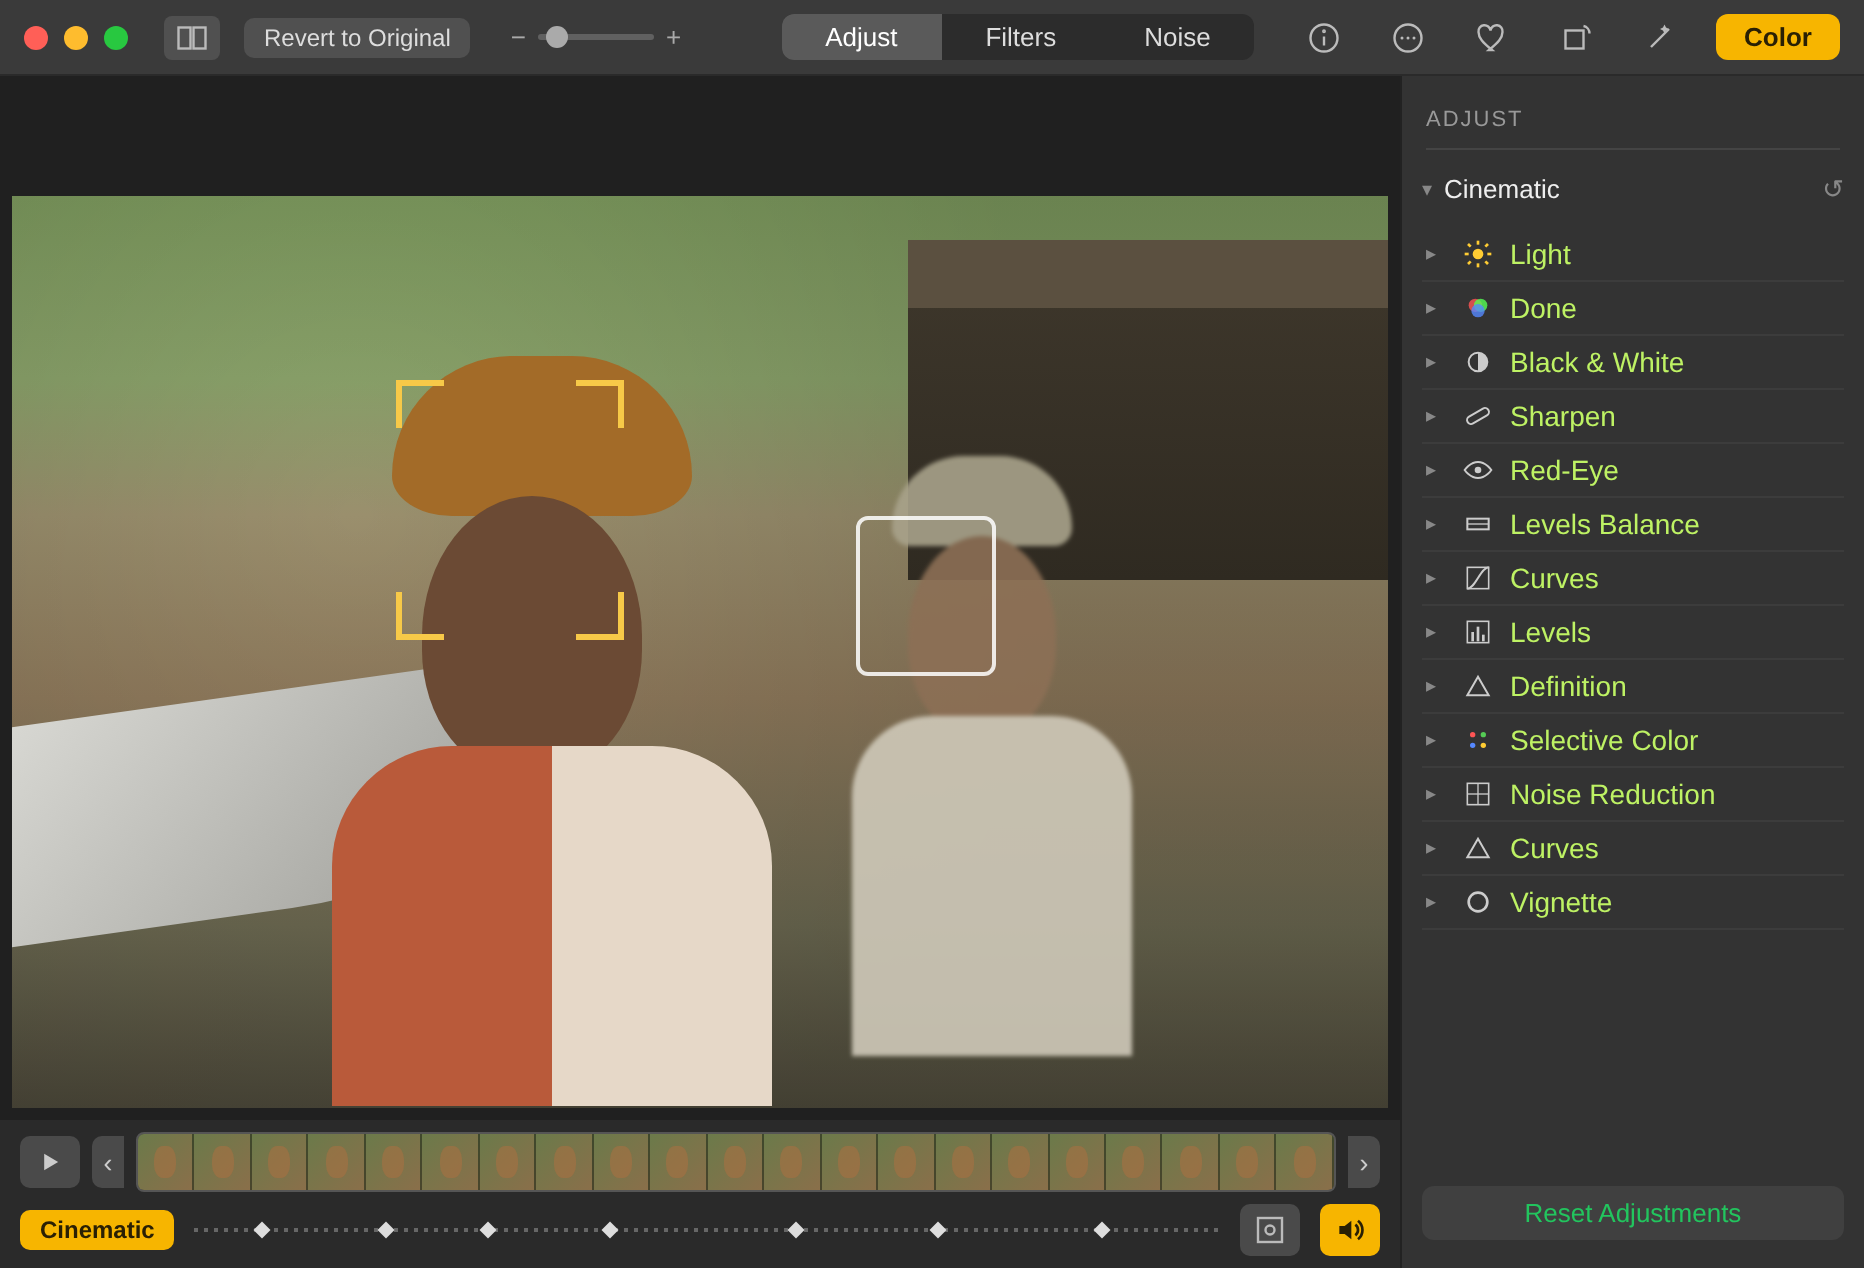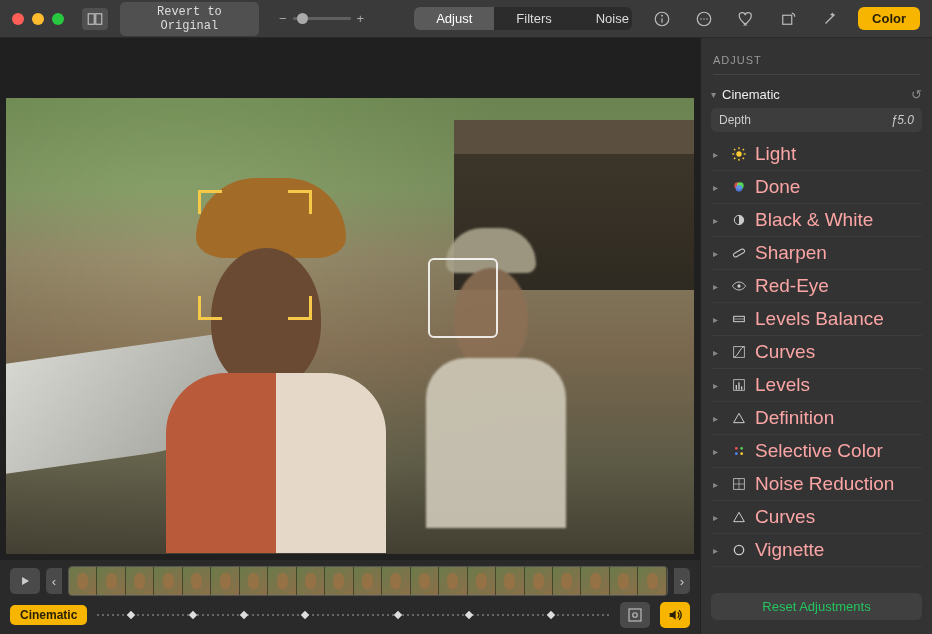--- a/index.html
+++ b/index.html
@@ -34,7 +34,7 @@
     .tool-icon.box { background: #505050; }
     .revert-btn {
       background: #505050; color: #ddd; border-radius: 5px; padding: 3px 10px;
-      font-size: 12px; margin-left: 4px; border: none; font-family: Liberation Mono, monospace;
+      font-size: 12px; margin-left: 4px; border: none;
     }
     .zoom-ctrl { display: flex; align-items: center; gap: 6px; margin: 0 12px; color: #aaa; }
     .zoom-track { width: 58px; height: 3px; background: #606060; border-radius: 2px; position: relative; }

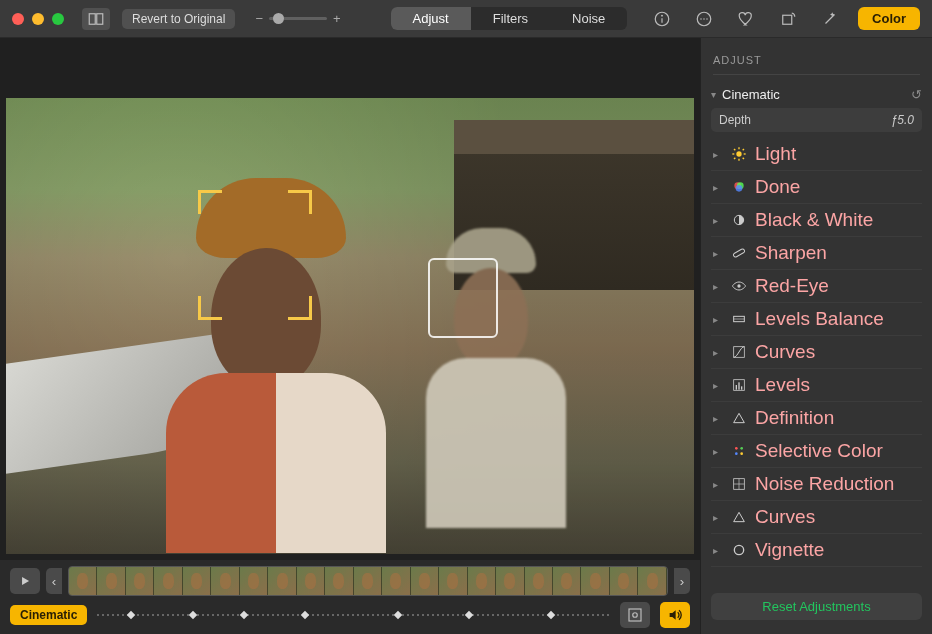--- a/index.html
+++ b/index.html
@@ -298,10 +298,6 @@
         <span>Cinematic</span>
         <span class="cine-reset">↺</span>
       </div>
-      <div class="depth-row">
-        <span>Depth</span>
-        <span class="val">ƒ5.0</span>
-      </div>
     </div>
     <div class="adj-list" id="adj-list">
         <div class="adj-item">

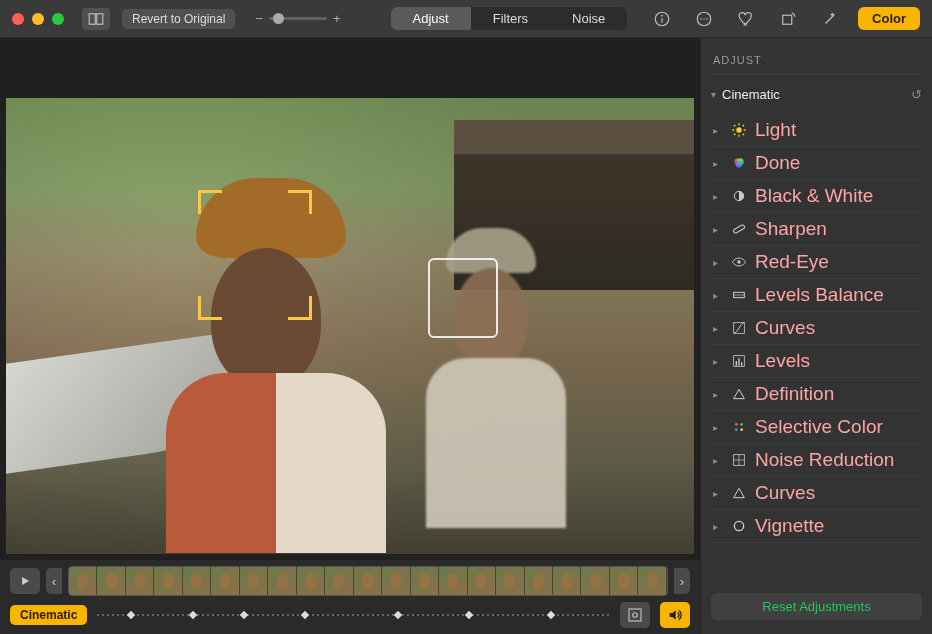--- a/index.html
+++ b/index.html
@@ -126,7 +126,7 @@
     .adj-item { display:flex; align-items:center; gap:8px; padding:5px 2px; border-bottom:1px solid #3c3c3c; cursor:pointer; }
     .adj-item .chev { color:#888; font-size:10px; width:10px; }
     .adj-item .ico { width:16px; height:16px; display:flex; align-items:center; justify-content:center; font-size:13px; }
-    .adj-item .lbl { color:#fca5a5; font-size:19px; }
+    .adj-item .lbl { color:#bef264; font-size:14px; }
     .reset-btn {
       margin-top:auto; background:#404040; color:#22c55e; border:none; border-radius:6px;
       padding:6px 8px; font-size:13px;

